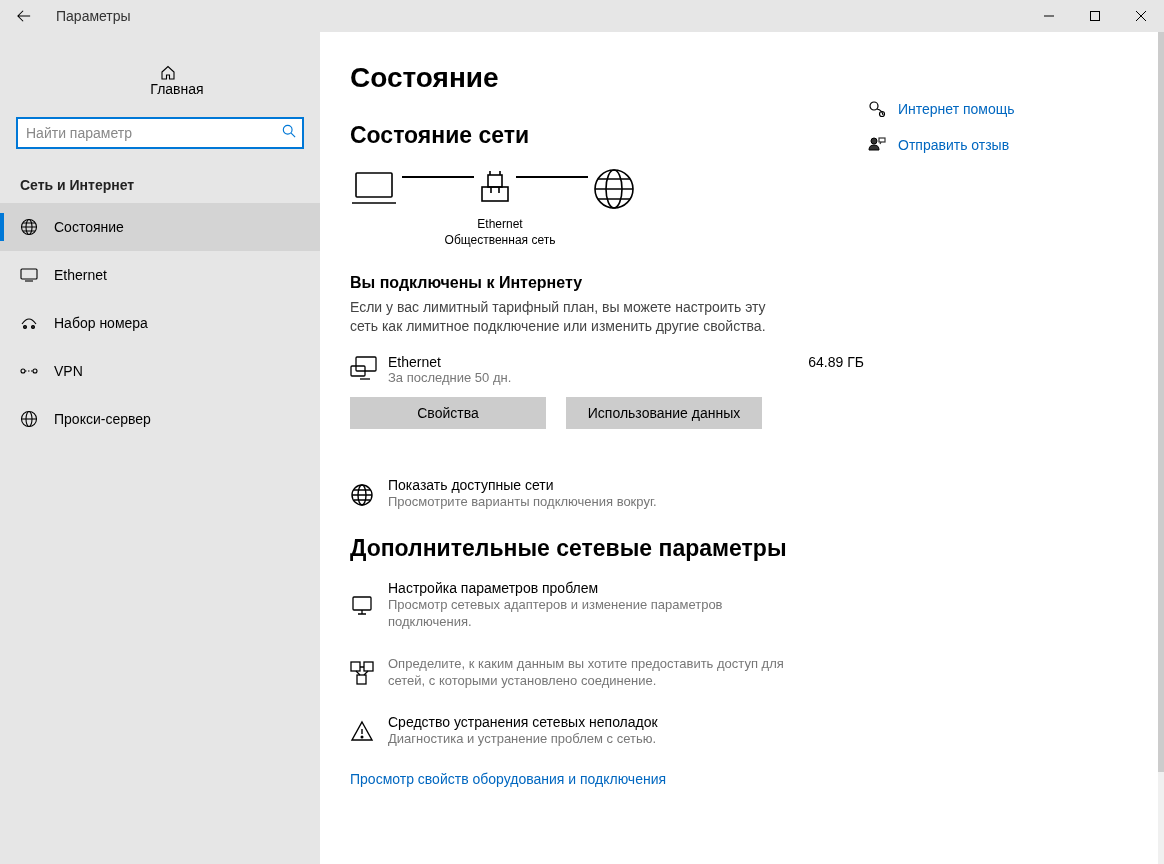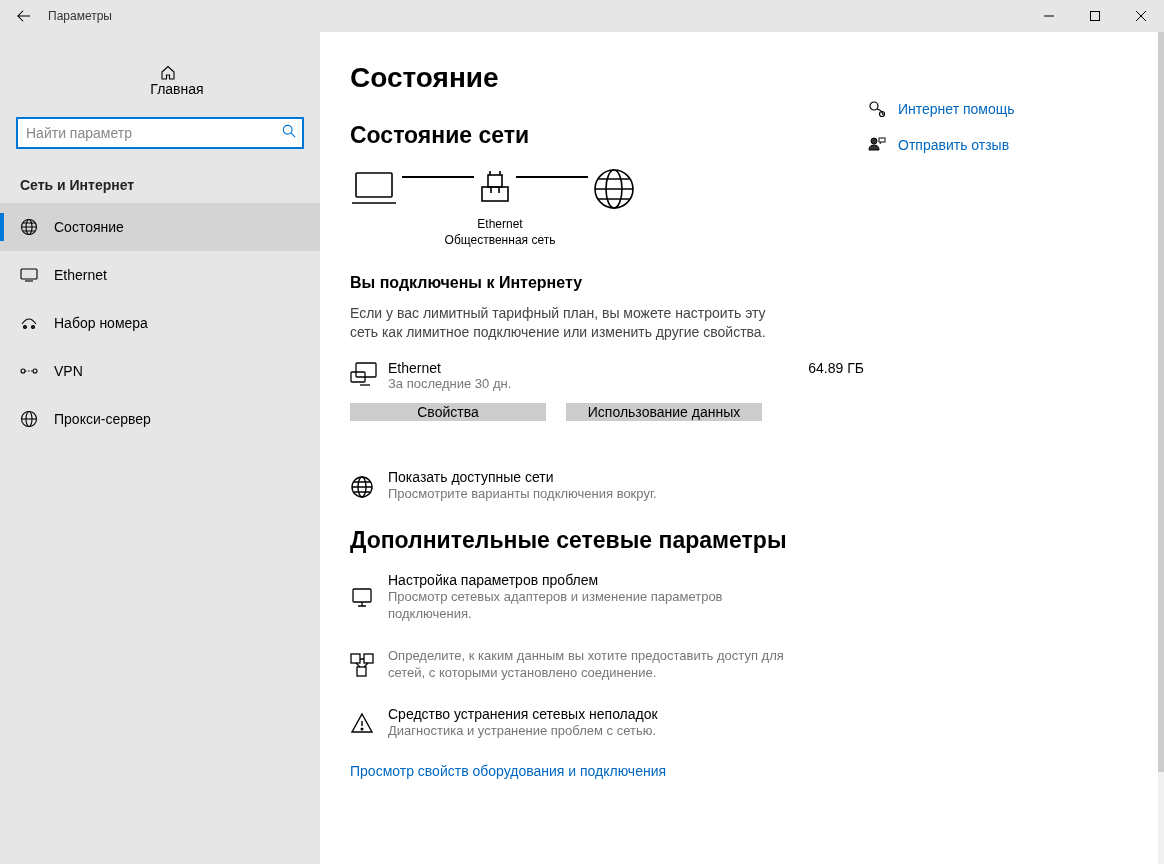--- a/index.html
+++ b/index.html
@@ -7,7 +7,7 @@
 .titlebar { height: 32px; background: #e6e6e6; display: flex; align-items: center; position: relative; }
 .back-btn { width: 48px; height: 32px; display: flex; align-items: center; justify-content: center; cursor: pointer; }
 .back-btn svg { width: 14px; height: 14px; }
-.title-text { font-size: 12px; color: #333; margin-left: 0; }
+.title-text { font-size: 14px; color: #333; margin-left: 8px; }
 .win-controls { position: absolute; right: 0; top: 0; display: flex; }
 .win-btn { width: 46px; height: 32px; display: flex; align-items: center; justify-content: center; cursor: pointer; }
 .win-btn svg { width: 10px; height: 10px; }

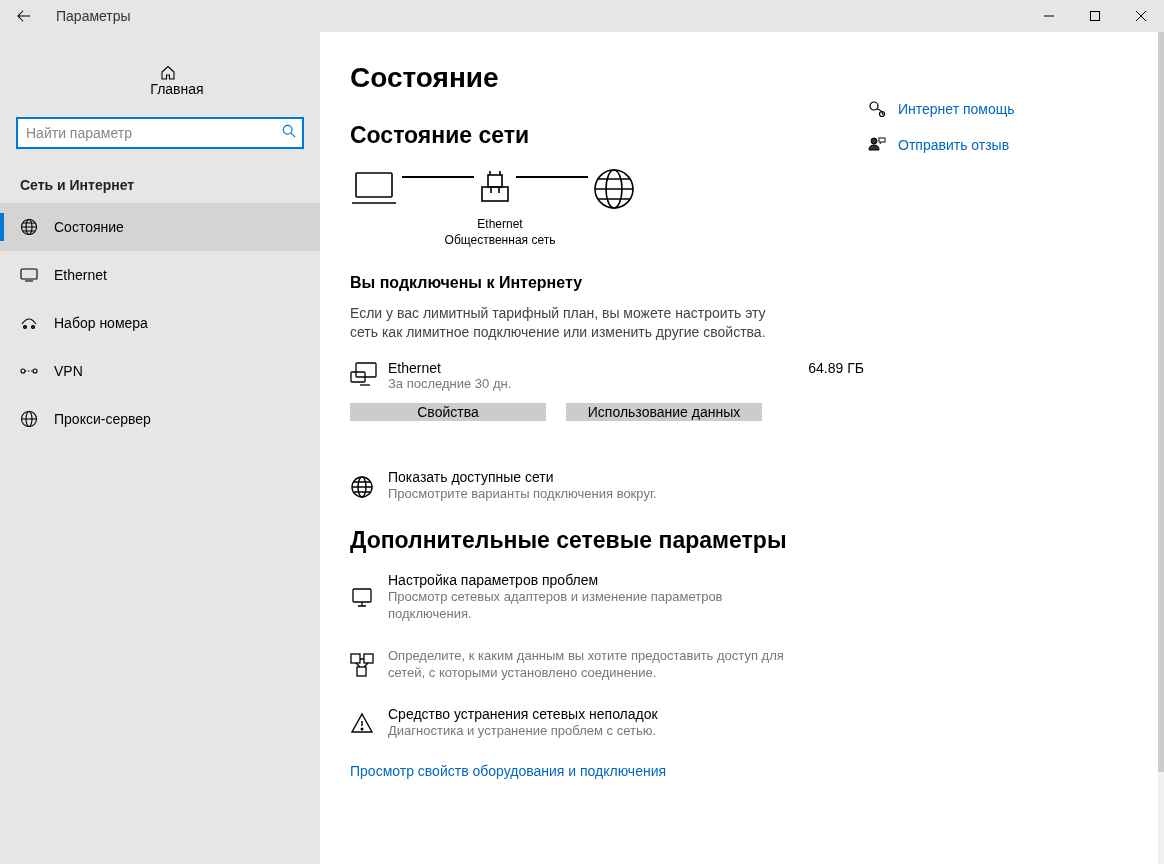--- a/index.html
+++ b/index.html
@@ -34,7 +34,7 @@
 .net-node { display: flex; flex-direction: column; align-items: center; }
 .net-line { width: 72px; height: 2px; background: #000; margin: 0 4px; position: relative; top: -12px; }
 .diagram-labels { text-align: center; width: 300px; font-size: 12px; line-height: 1.3; margin-bottom: 26px; }
-.sub-heading { font-size: 16px; font-weight: 600; margin-bottom: 12px; }
+.sub-heading { font-size: 16px; font-weight: 600; margin-bottom: 6px; }
 .desc-text { font-size: 14px; color: #444; margin-bottom: 18px; max-width: 420px; line-height: 1.35; }
 .conn-row { display: flex; align-items: flex-start; margin-bottom: 12px; }
 .conn-icon { width: 38px; display: flex; align-items: flex-start; justify-content: flex-start; padding-top: 2px; }

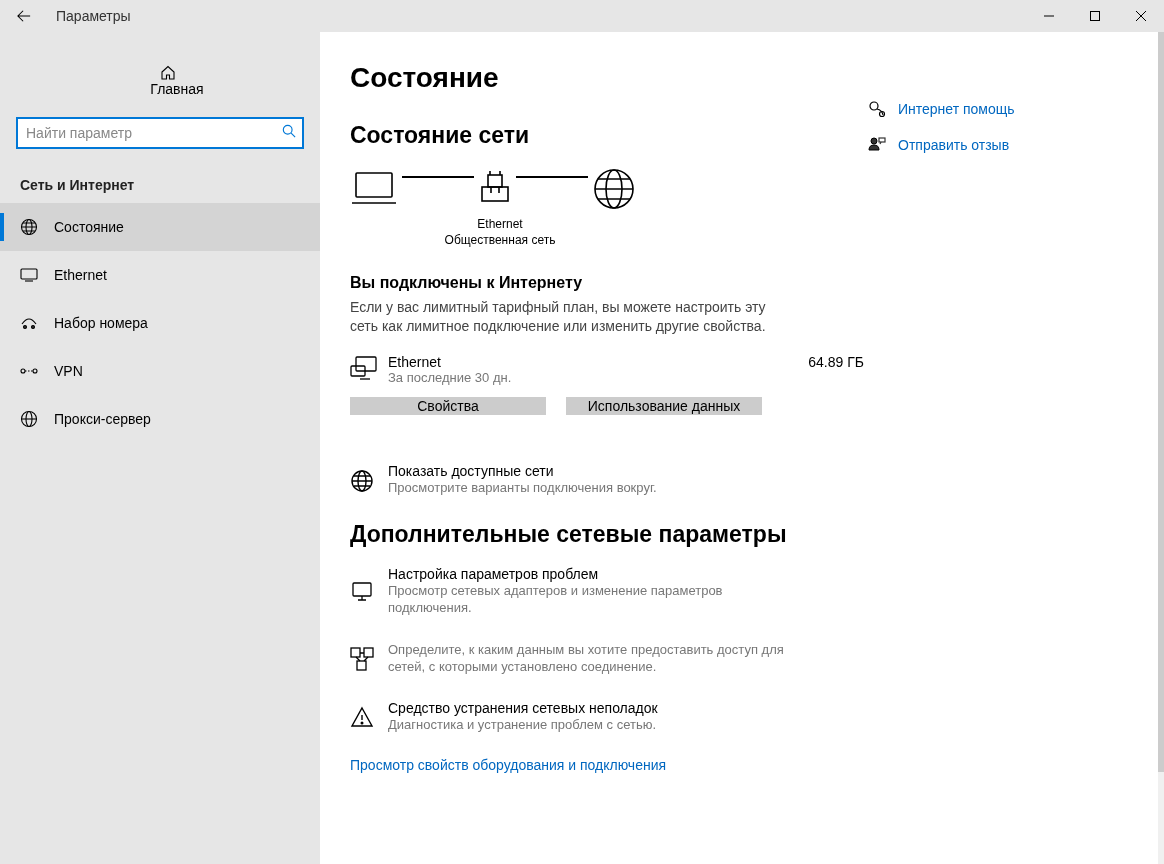--- a/index.html
+++ b/index.html
@@ -207,7 +207,7 @@
         </div>
         <div class="conn-info">
           <div class="conn-name">Ethernet</div>
-          <div class="conn-sub">За последние 30 дн.</div>
+          <div class="conn-sub">За последние 50 дн.</div>
         </div>
         <div class="conn-usage">64.89 ГБ</div>
       </div>

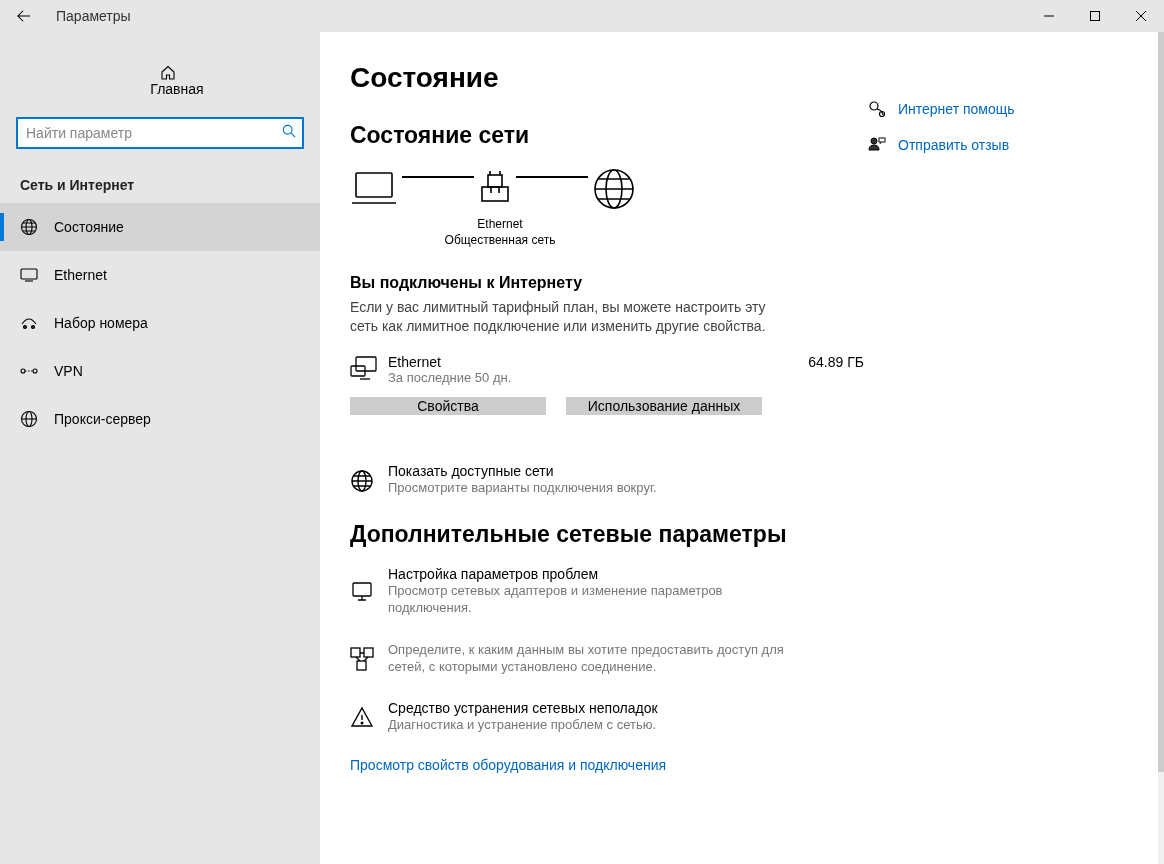--- a/index.html
+++ b/index.html
@@ -43,7 +43,7 @@
 .conn-sub { font-size: 13px; color: #777; }
 .conn-usage { font-size: 14px; margin-right: 4px; }
 .btn-row { display: flex; gap: 20px; margin-bottom: 48px; }
-.gray-btn { width: 196px; height: 18px; background: #ccc; border: none; font-size: 14px; cursor: pointer; color: #000; }
+.gray-btn { width: 196px; height: 32px; background: #ccc; border: none; font-size: 14px; cursor: pointer; color: #000; }
 .list-item { display: flex; align-items: center; margin-bottom: 24px; cursor: pointer; }
 .list-ico { width: 38px; display: flex; align-items: flex-start; padding-top: 2px; }
 .list-body { flex: 1; }

